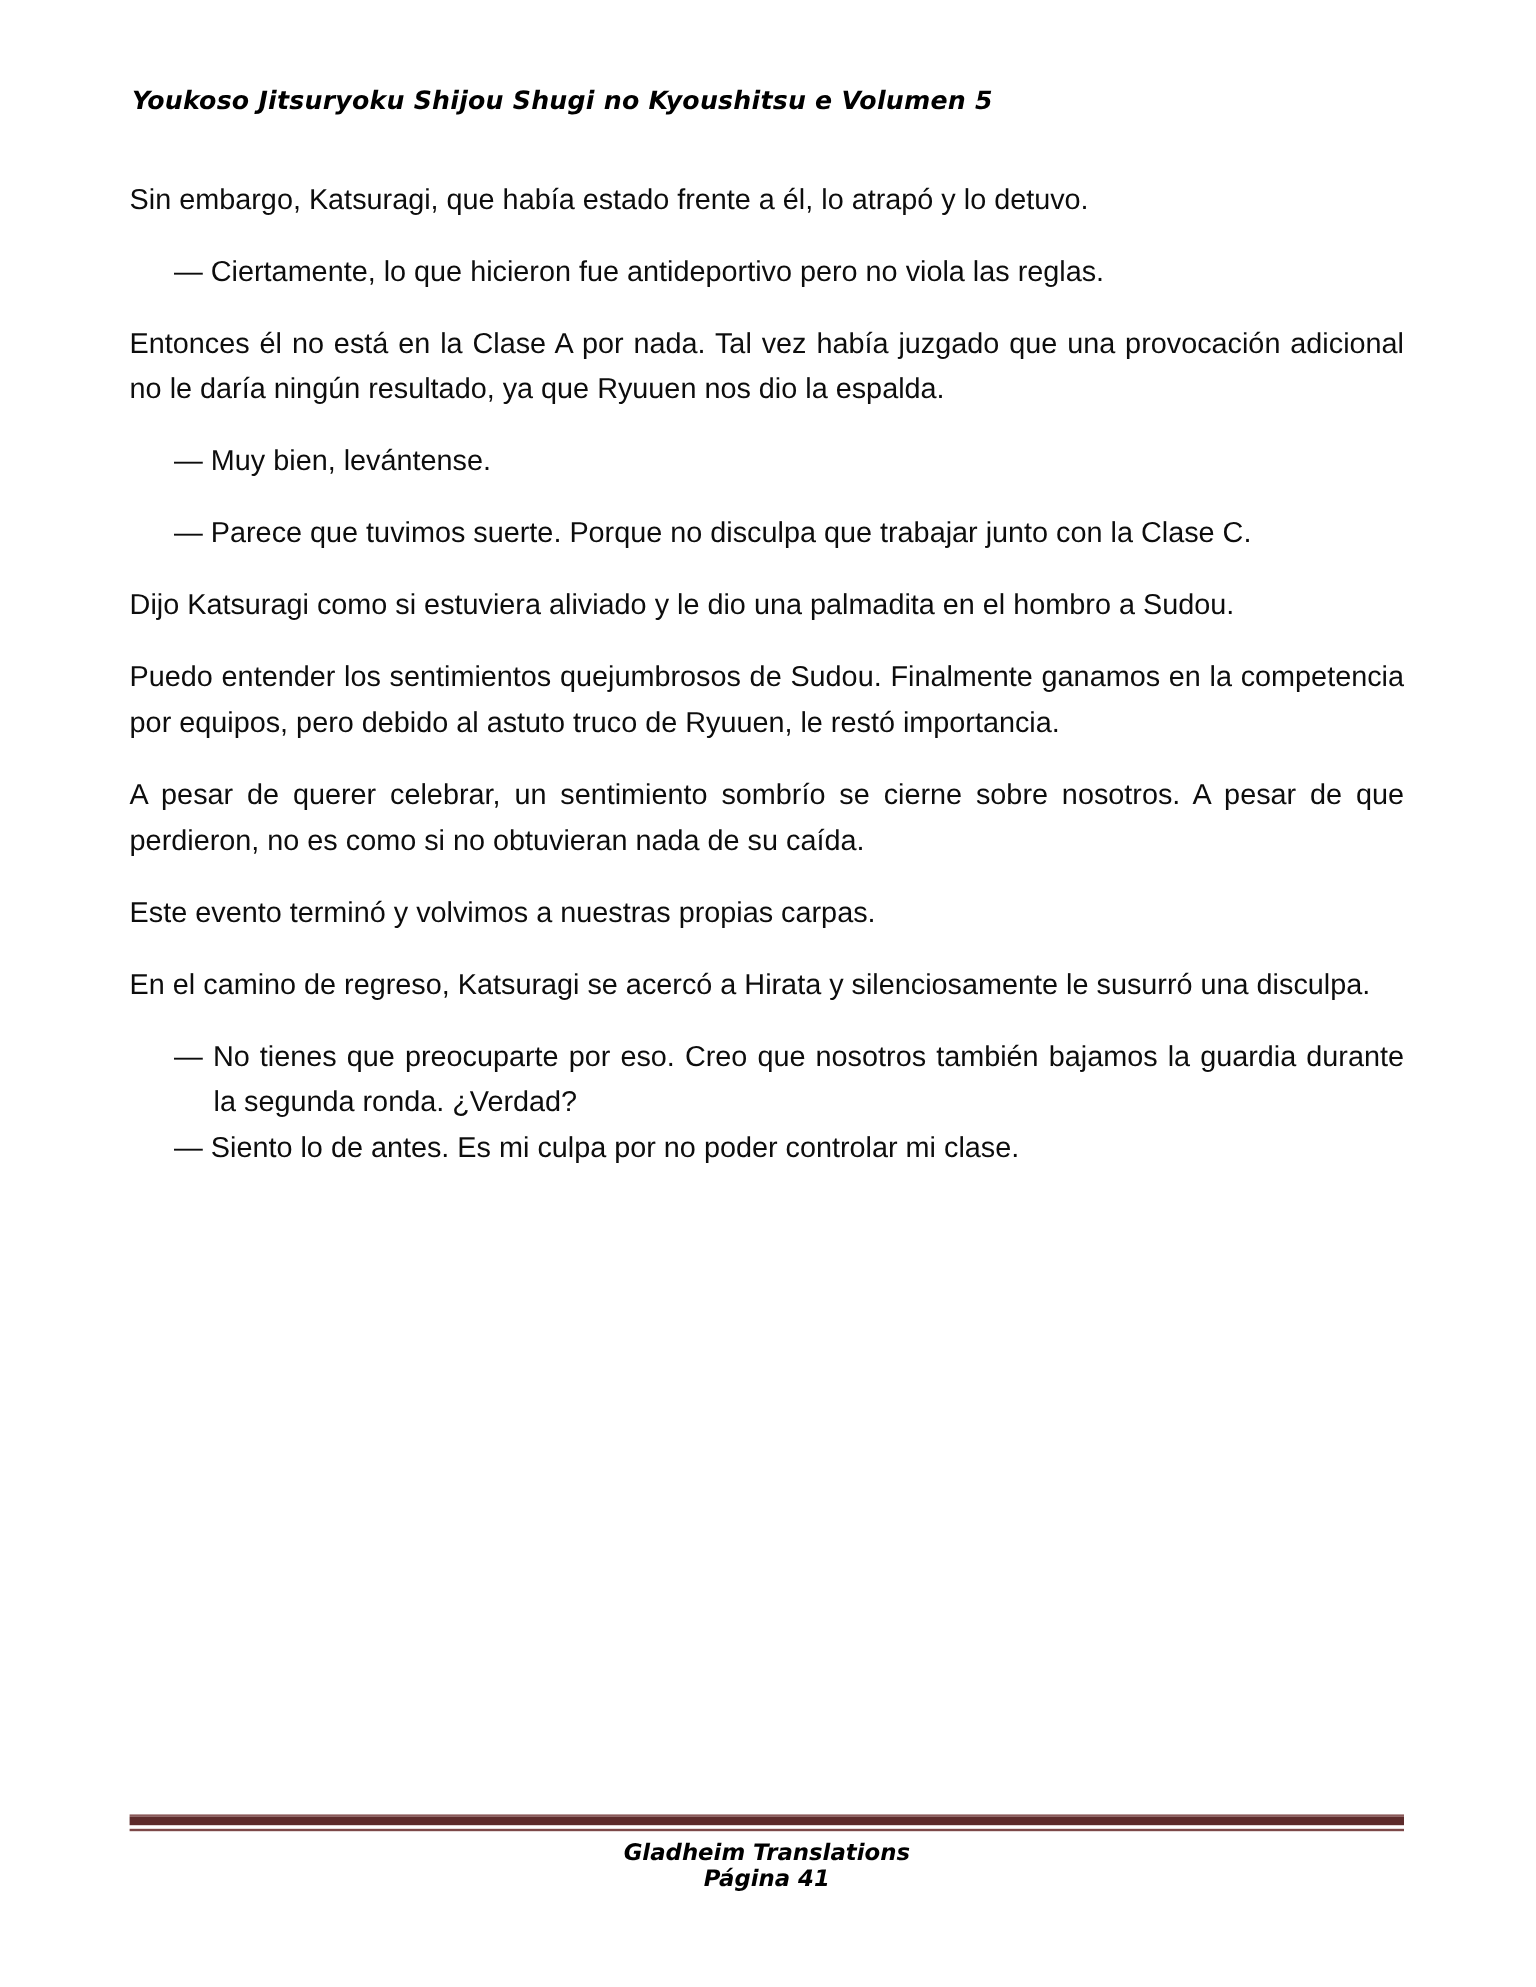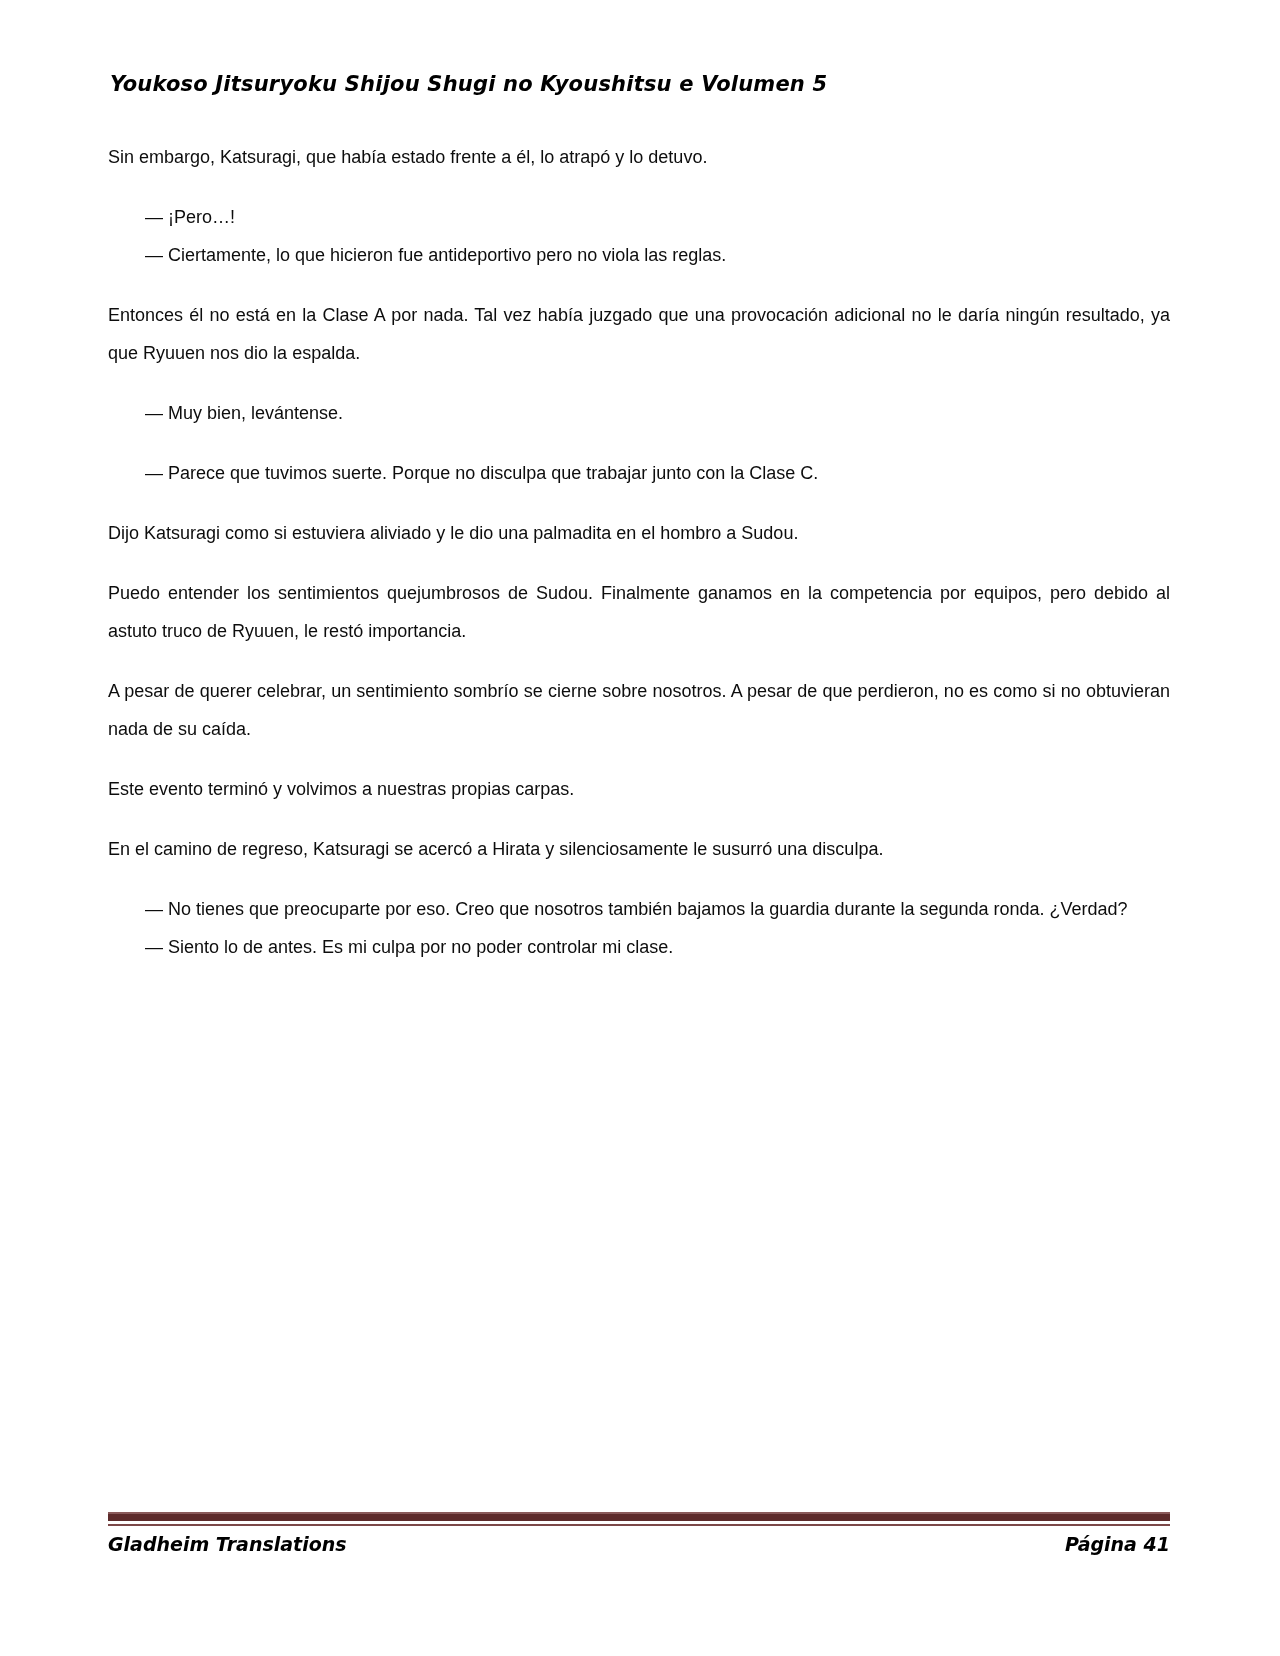--- a/index.html
+++ b/index.html
@@ -28,9 +28,9 @@
   .page-body {
     position: absolute;
     left: 108px;
-    top: 138px;
+    top: 148px;
     width: 1062px;
-    font-size: 18px;
+    font-size: 24px;
     line-height: 38px;
     text-align: justify;
   }

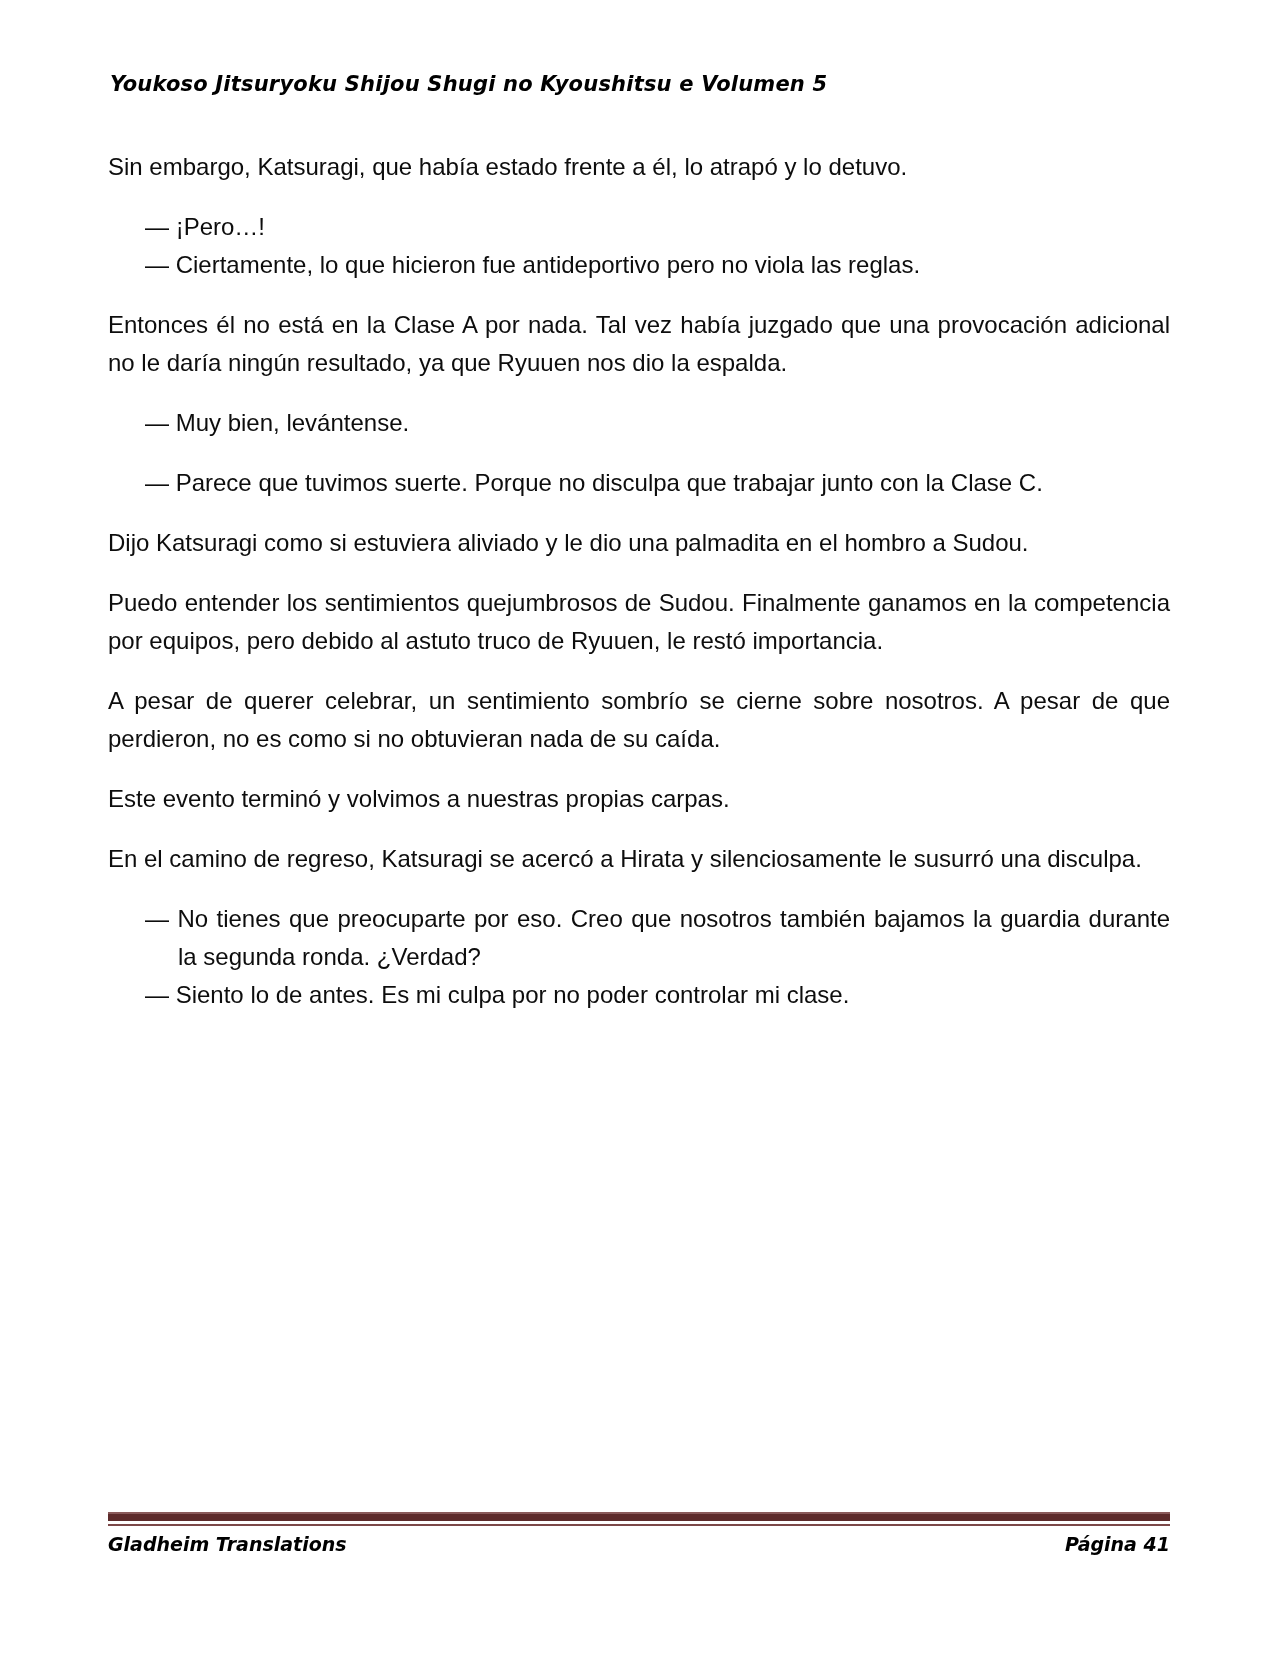--- a/index.html
+++ b/index.html
@@ -75,7 +75,6 @@
     <p class="para">Sin embargo, Katsuragi, que había estado frente a él, lo atrapó y lo detuvo.</p>
 
     <div class="dgroup">
-      <p class="dialogue">— ¡Pero…!</p>
       <p class="dialogue">— Ciertamente, lo que hicieron fue antideportivo pero no viola las reglas.</p>
     </div>
 

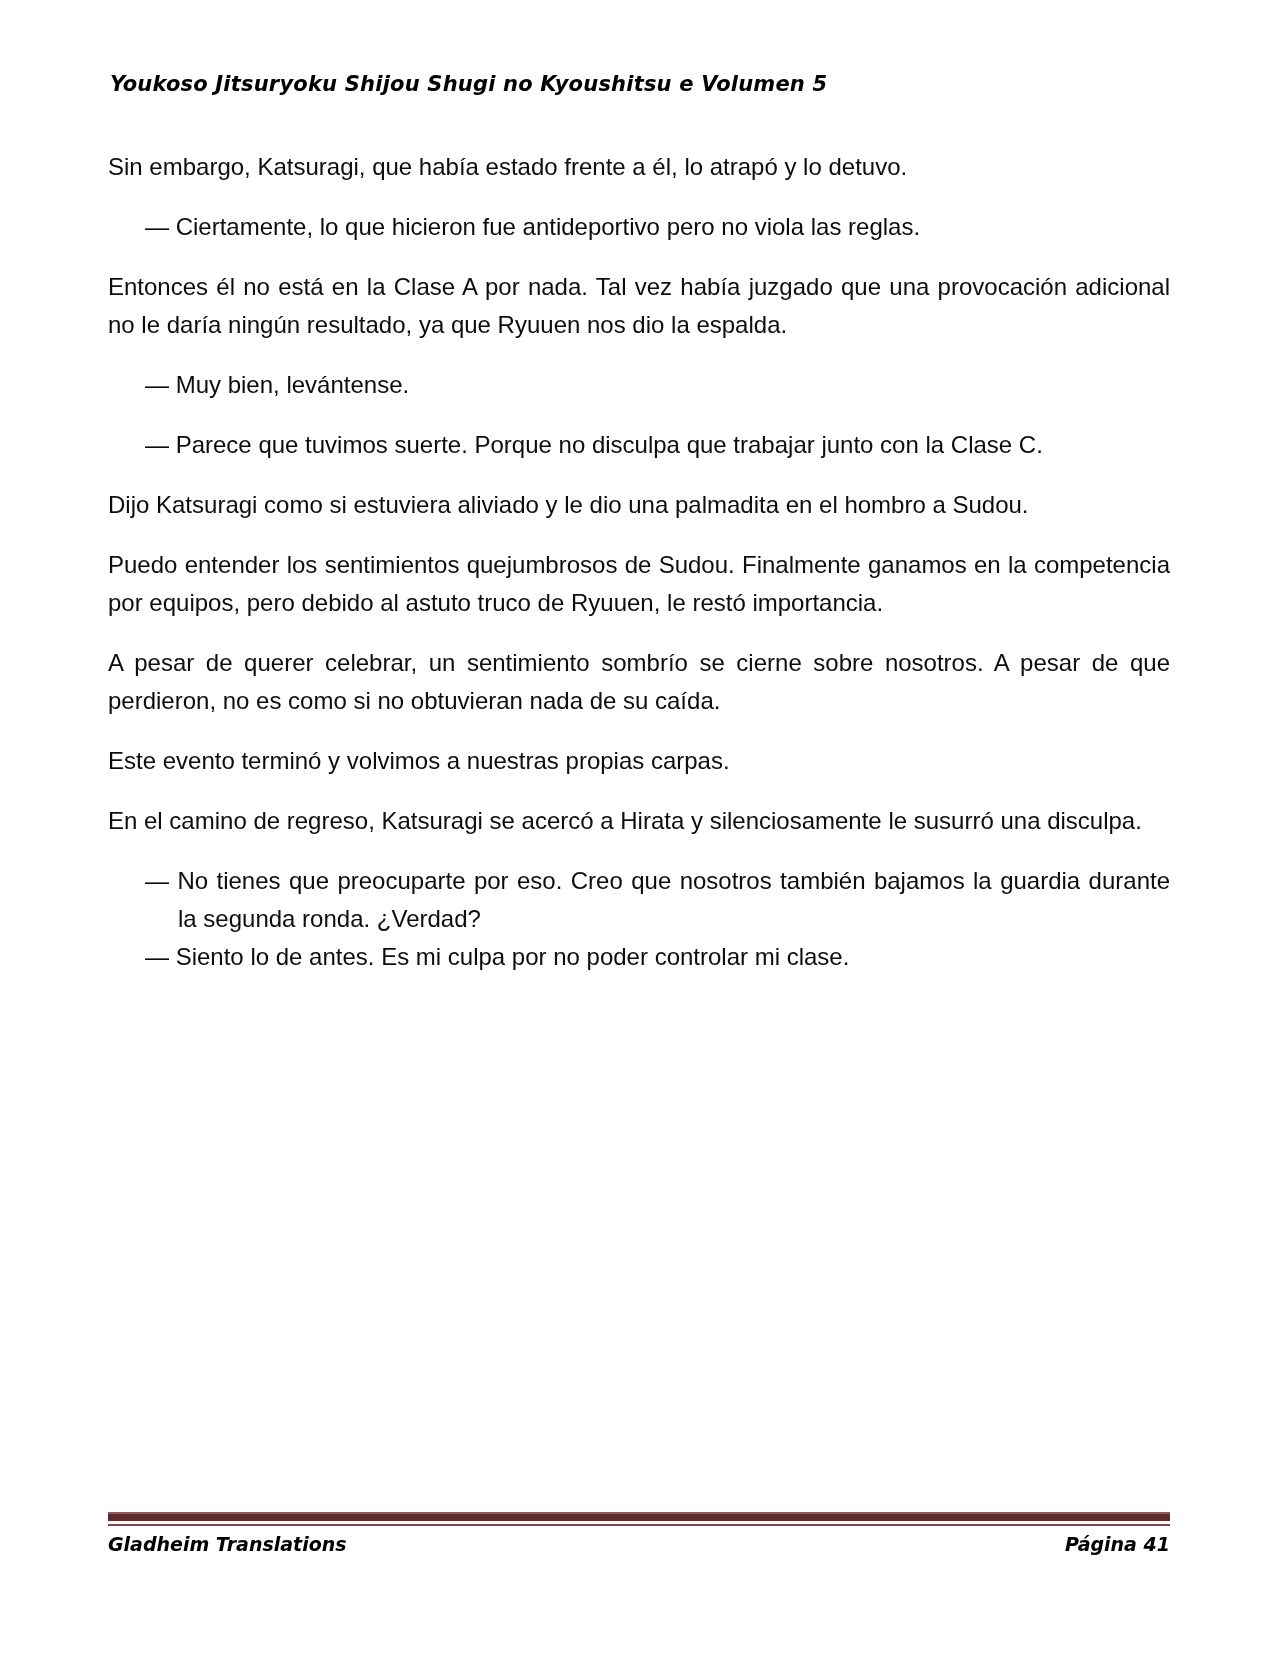--- a/index.html
+++ b/index.html
@@ -54,13 +54,14 @@
   .footer-row {
     display: flex;
     justify-content: space-between;
-    align-items: flex-start;
+    align-items: center;
     margin-top: 7px;
     font-family: "DejaVu Sans", sans-serif;
     font-weight: bold;
     font-style: italic;
     font-size: 19px;
     color: #000000;
+    flex-direction: column;
   }
 </style>
 </head>

